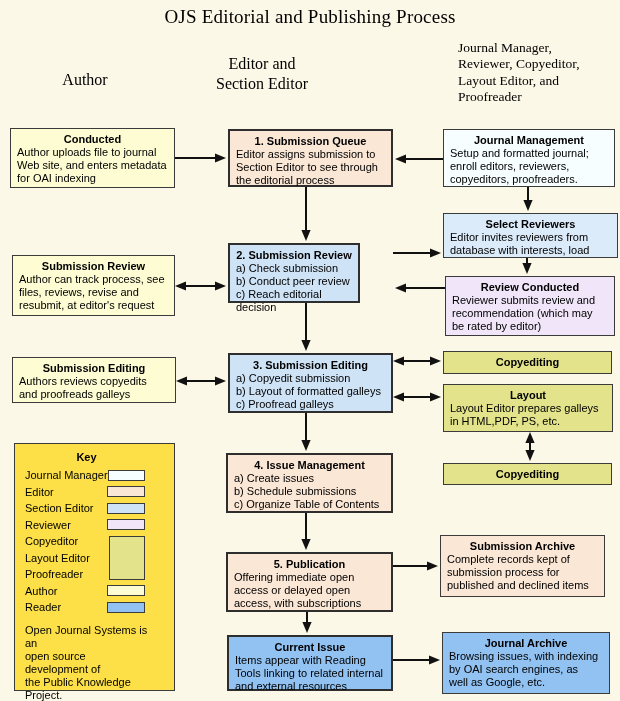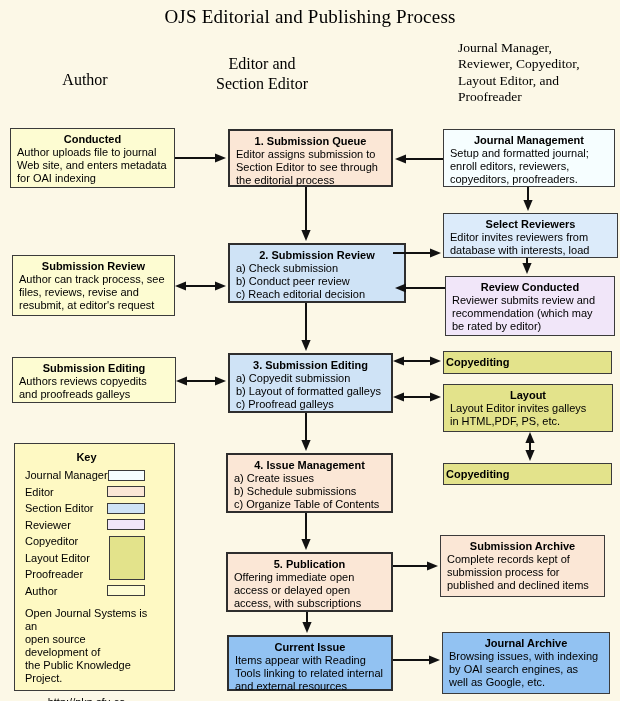--- a/index.html
+++ b/index.html
@@ -79,7 +79,7 @@
 Section Editor to see through
 the editorial process</div>
   </div>
-  <div class="box mid" style="left: 228px; top: 243px; width: 178px; height: 60px; background-color: rgb(207, 227, 246);">
+  <div class="box mid" style="left: 228px; top: 243px; width: 132px; height: 60px; background-color: rgb(207, 227, 246);">
     <div class="box-title">2. Submission Review</div>
     <div class="box-body">a) Check submission
 b) Conduct peer review

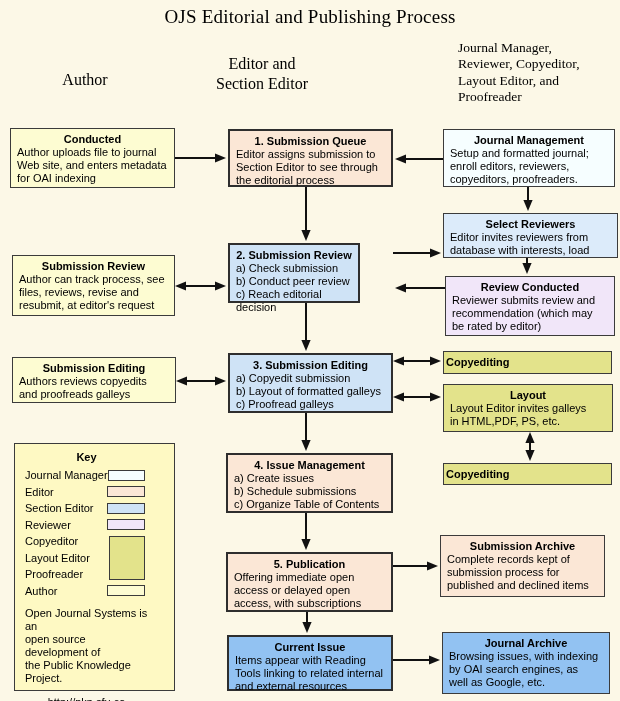--- a/index.html
+++ b/index.html
@@ -28,7 +28,7 @@
   .box.mid{border:2px solid #2e2e2e;}
   .box-title{font-weight:bold;font-size:11px;text-align:center;line-height:13px;}
   .box-body{font-size:11px;line-height:13px;white-space:pre-line;}
-  .box.solo{display:flex;align-items:center;padding:2px;}
+  .box.solo{display:flex;align-items:center;justify-content:center;padding:2px;}
   .key{background:#fef9c3;padding:4px 16px 0 0;}
   .key-title{font-weight:bold;font-size:11px;text-align:center;margin:3px 0 4px 0;}
   .key-row{display:flex;justify-content:space-between;align-items:center;height:16.5px;padding:0 13px 0 10px;}

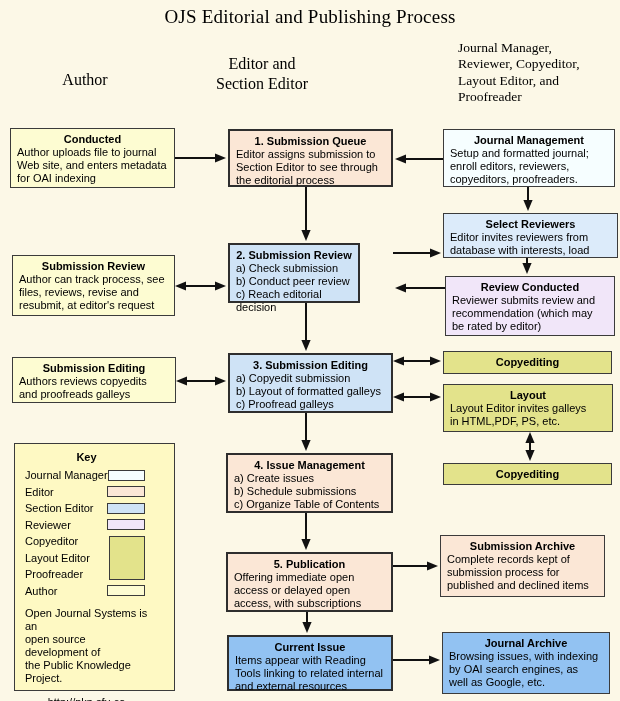--- a/index.html
+++ b/index.html
@@ -132,7 +132,7 @@
   </div>
   <div class="box" style="left: 443px; top: 384px; width: 170px; height: 48px; background-color: rgb(227, 227, 139);">
     <div class="box-title">Layout</div>
-    <div class="box-body">Layout Editor invites galleys
+    <div class="box-body">Layout Editor prepares galleys
 in HTML,PDF, PS, etc.</div>
   </div>
   <div class="box solo" style="left: 443px; top: 463px; width: 169px; height: 22px; background-color: rgb(227, 227, 139);">

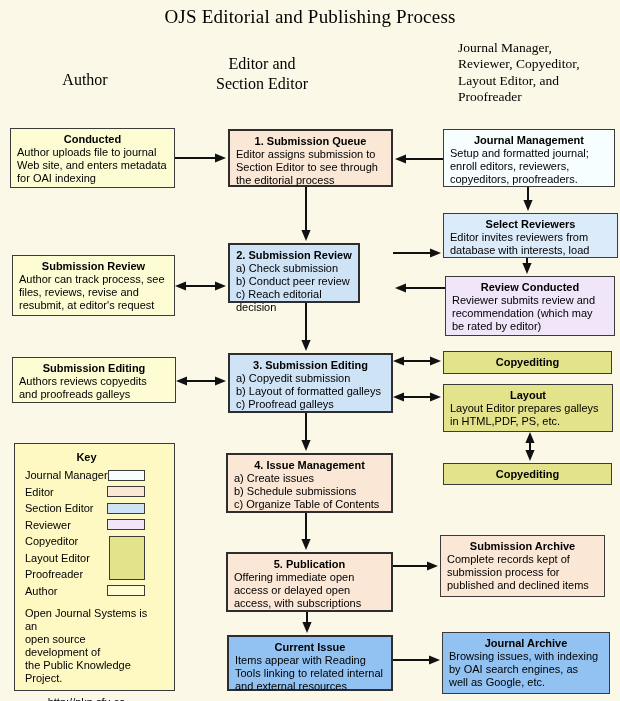--- a/index.html
+++ b/index.html
@@ -29,7 +29,7 @@
   .box-title{font-weight:bold;font-size:11px;text-align:center;line-height:13px;}
   .box-body{font-size:11px;line-height:13px;white-space:pre-line;}
   .box.solo{display:flex;align-items:center;justify-content:center;padding:2px;}
-  .key{background:#fef9c3;padding:4px 16px 0 0;}
+  .key{background:#fde047;padding:4px 16px 0 0;}
   .key-title{font-weight:bold;font-size:11px;text-align:center;margin:3px 0 4px 0;}
   .key-row{display:flex;justify-content:space-between;align-items:center;height:16.5px;padding:0 13px 0 10px;}
   .key-label{font-size:11px;white-space:nowrap;}

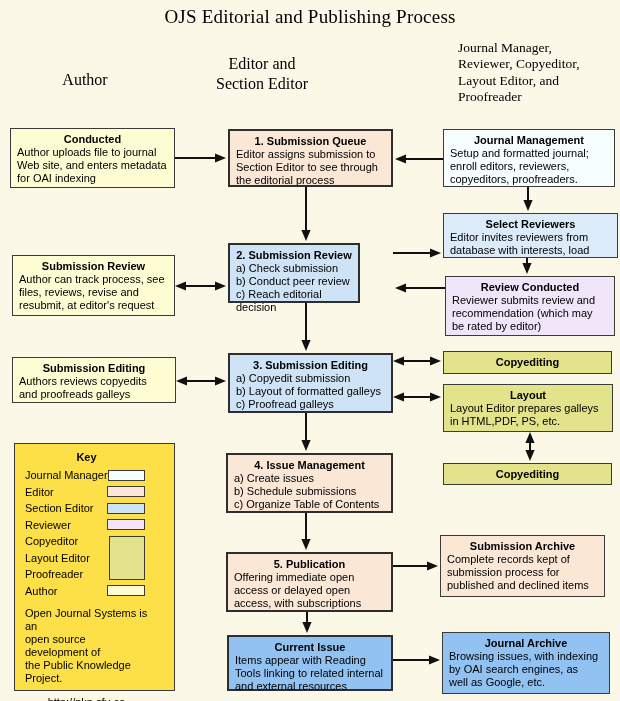--- a/index.html
+++ b/index.html
@@ -180,6 +180,10 @@
     <div class="key-row">
       <span class="key-label">Author</span>
       <span class="swatch" style="background-color: rgb(253, 252, 210);"></span>
+    </div>
+    <div class="key-row">
+      <span class="key-label">Reader</span>
+      <span class="swatch" style="background-color: rgb(146, 194, 242);"></span>
     </div>
     <div class="key-note">Open Journal Systems is an
 open source development of

